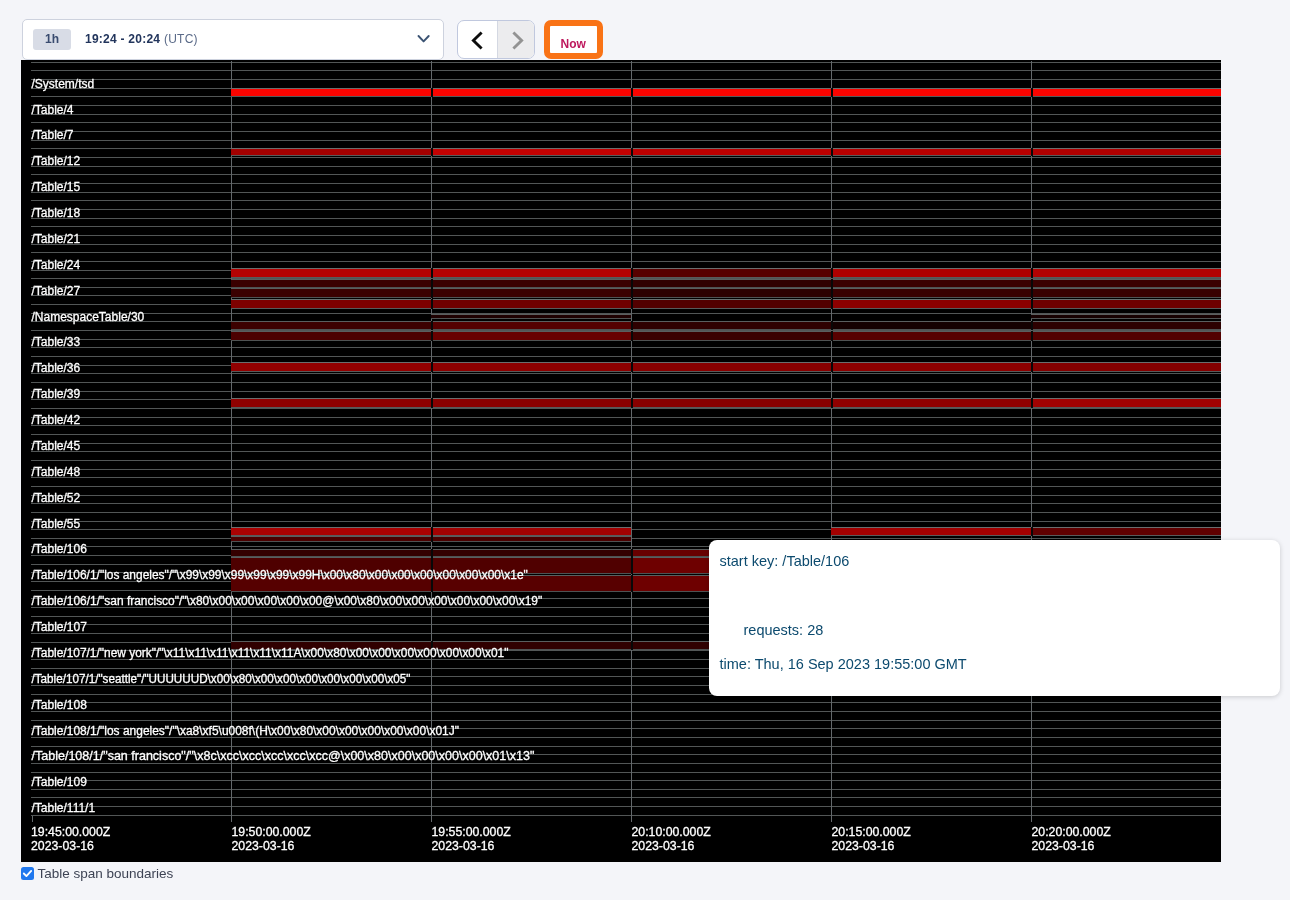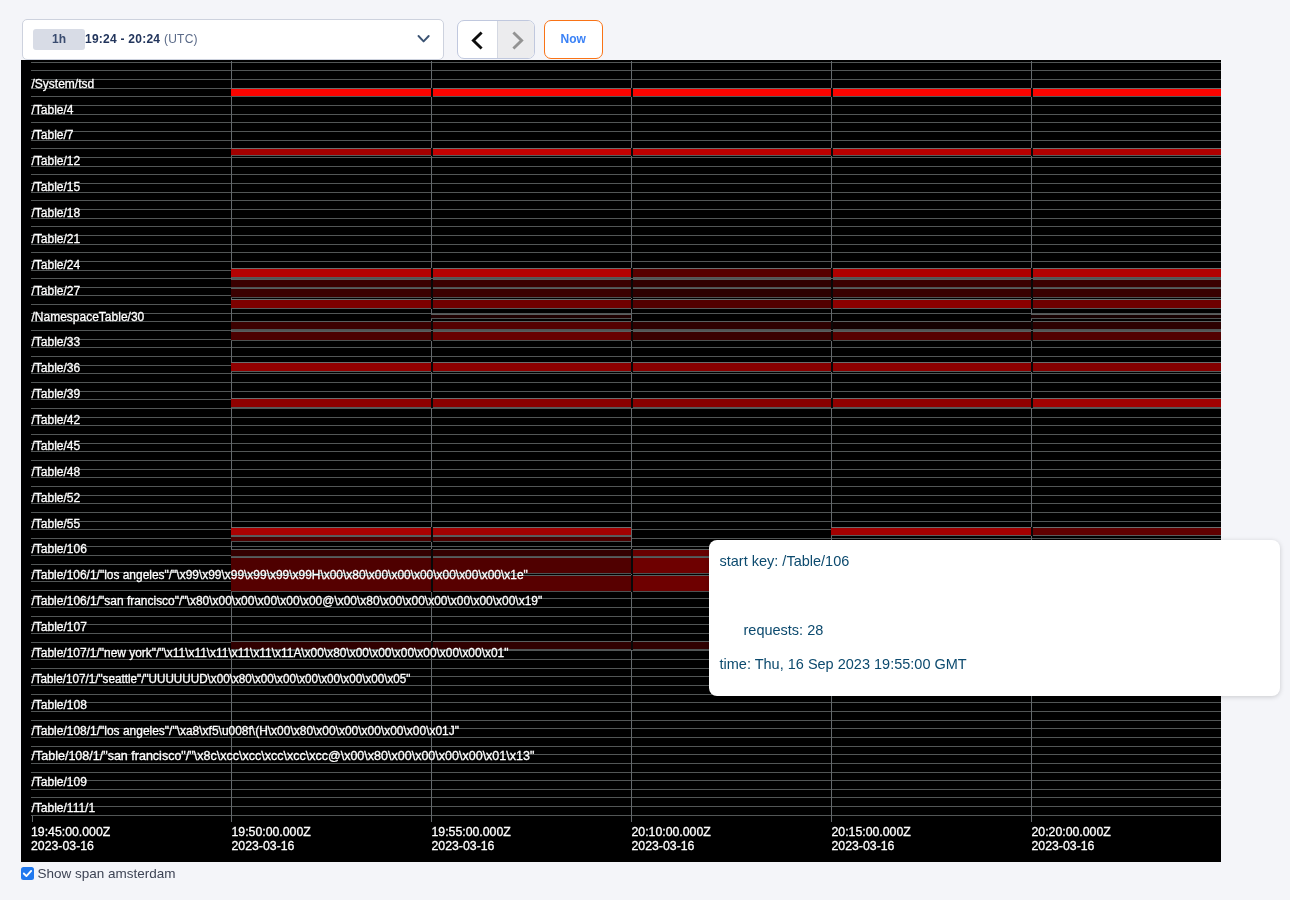--- a/index.html
+++ b/index.html
@@ -11,7 +11,7 @@
 <div class="abs" style="left:0;top:0;width:1290px;height:900px;background:#f4f5f9;overflow:hidden;">
 
   <div class="abs" style="left:22px;top:19px;width:421.5px;height:40.5px;background:#ffffff;border:1px solid #cdd2de;border-radius:5px;"></div>
-  <div class="abs" style="left:33px;top:29px;width:52px;height:21px;background:#d8dce6;border-radius:3px;text-align:center;line-height:21px;font-size:12px;font-weight:bold;color:#394b6f;">1h</div>
+  <div class="abs" style="left:33px;top:29px;width:38px;height:21px;background:#d8dce6;border-radius:3px;text-align:center;line-height:21px;font-size:12px;font-weight:bold;color:#394b6f;">1h</div>
   <div class="abs" style="left:85px;top:29px;height:21px;line-height:21px;font-size:12px;letter-spacing:0.25px;color:#22355c;"><b>19:24 - 20:24</b> <span style="color:#5a6a88;">(UTC)</span></div>
   <svg class="abs" style="left:417px;top:34px;" width="14" height="10" viewBox="0 0 14 10">
     <polyline points="1.5,2 6.6,7.4 11.7,2" fill="none" stroke="#3b5373" stroke-width="1.9" stroke-linecap="round" stroke-linejoin="round"></polyline>

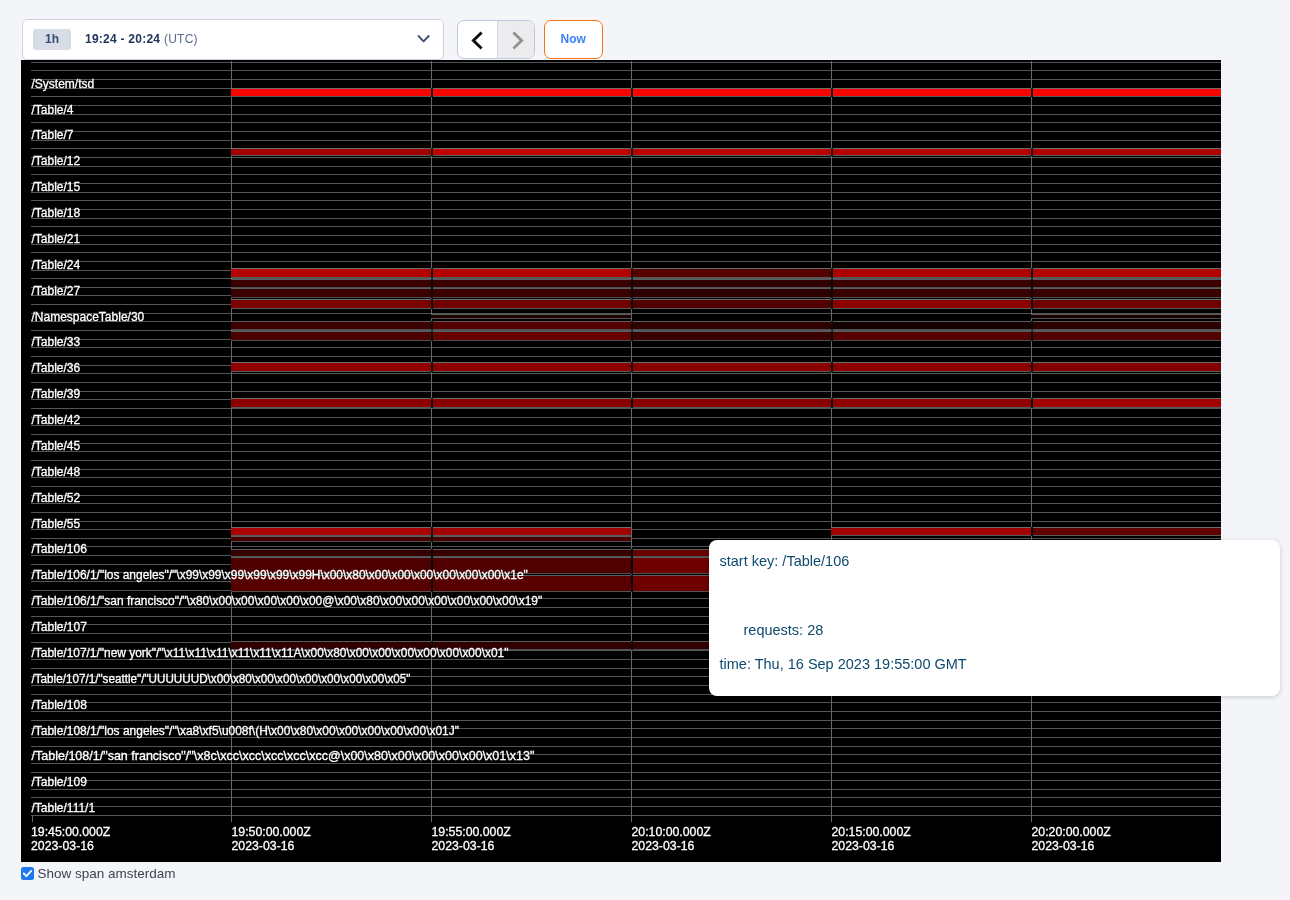--- a/index.html
+++ b/index.html
@@ -27,7 +27,7 @@
     </svg>
   </div>
 
-  <div class="abs" style="left:544px;top:19.5px;width:58.5px;height:39px;background:#ffffff;border:1px solid #f97316;border-radius:7px;text-align:center;line-height:37px;font-size:12px;font-weight:bold;color:#3b82f6;">Now</div>
+  <div class="abs" style="left:544px;top:19.5px;width:58.5px;height:39px;background:#ffffff;border:6px solid #f97316;border-radius:7px;text-align:center;line-height:37px;font-size:12px;font-weight:bold;color:#be185d;">Now</div>
 
   <svg class="abs" style="left:21px;top:60px;" width="1200" height="801.5" viewBox="0 0 1200 801.5" font-family="Liberation Sans, sans-serif" shape-rendering="crispEdges">
 <rect x="0" y="0" width="1200.0" height="801.5" fill="#000000"></rect>

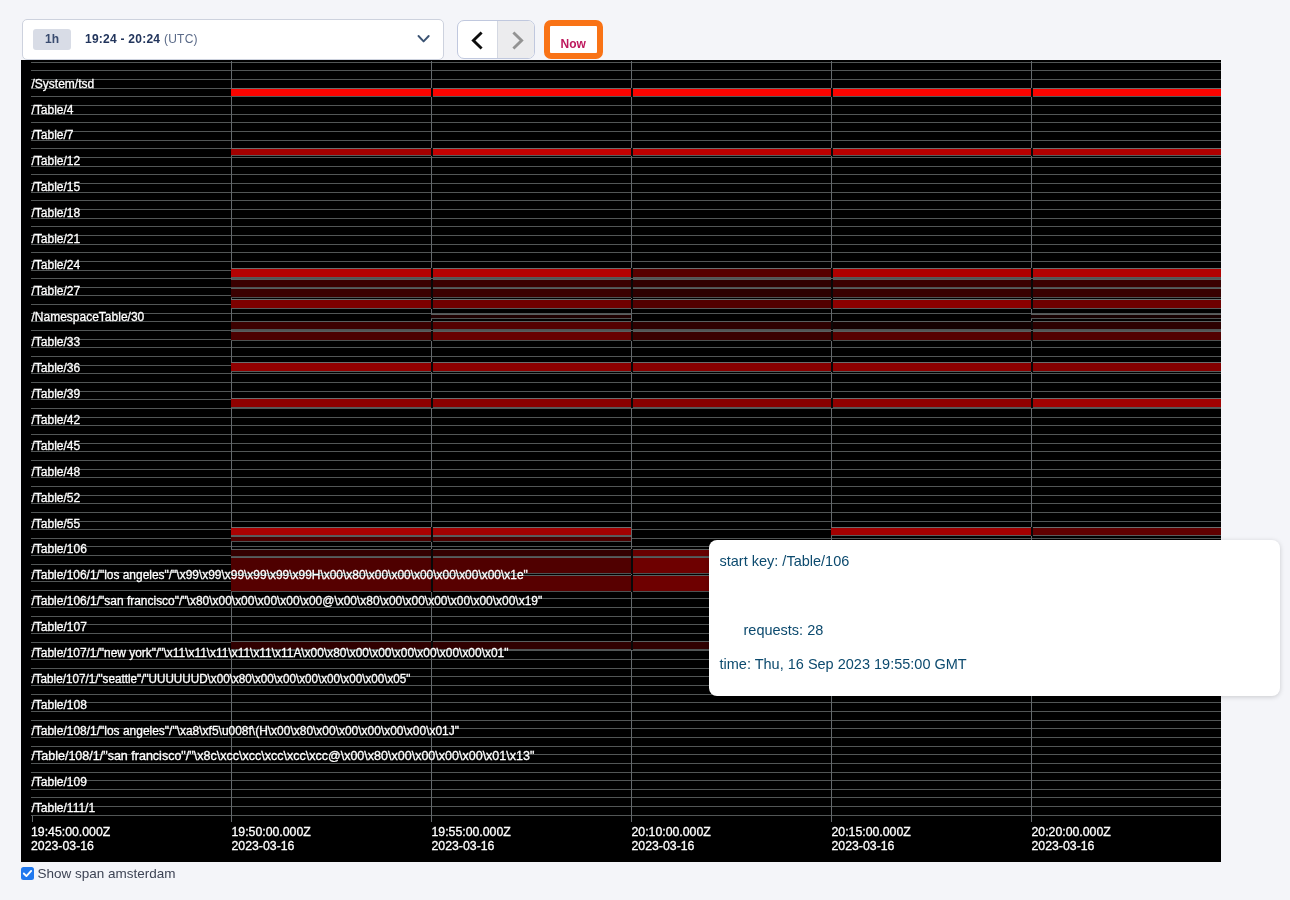--- a/index.html
+++ b/index.html
@@ -337,7 +337,7 @@
   <svg class="abs" style="left:21px;top:867px;" width="12.8" height="12.8" viewBox="0 0 12.8 12.8">
     <polyline points="2.8,6.5 5.4,9.1 10.2,3.9" fill="none" stroke="#ffffff" stroke-width="1.8" stroke-linecap="round" stroke-linejoin="round"></polyline>
   </svg>
-  <div class="abs" style="left:37.5px;top:866.5px;font-size:13.5px;line-height:14px;color:#3d4354;">Show span amsterdam</div>
+  <div class="abs" style="left:37.5px;top:866.5px;font-size:13.5px;line-height:14px;color:#3d4354;">Table span boundaries</div>
 
 </div>
 

